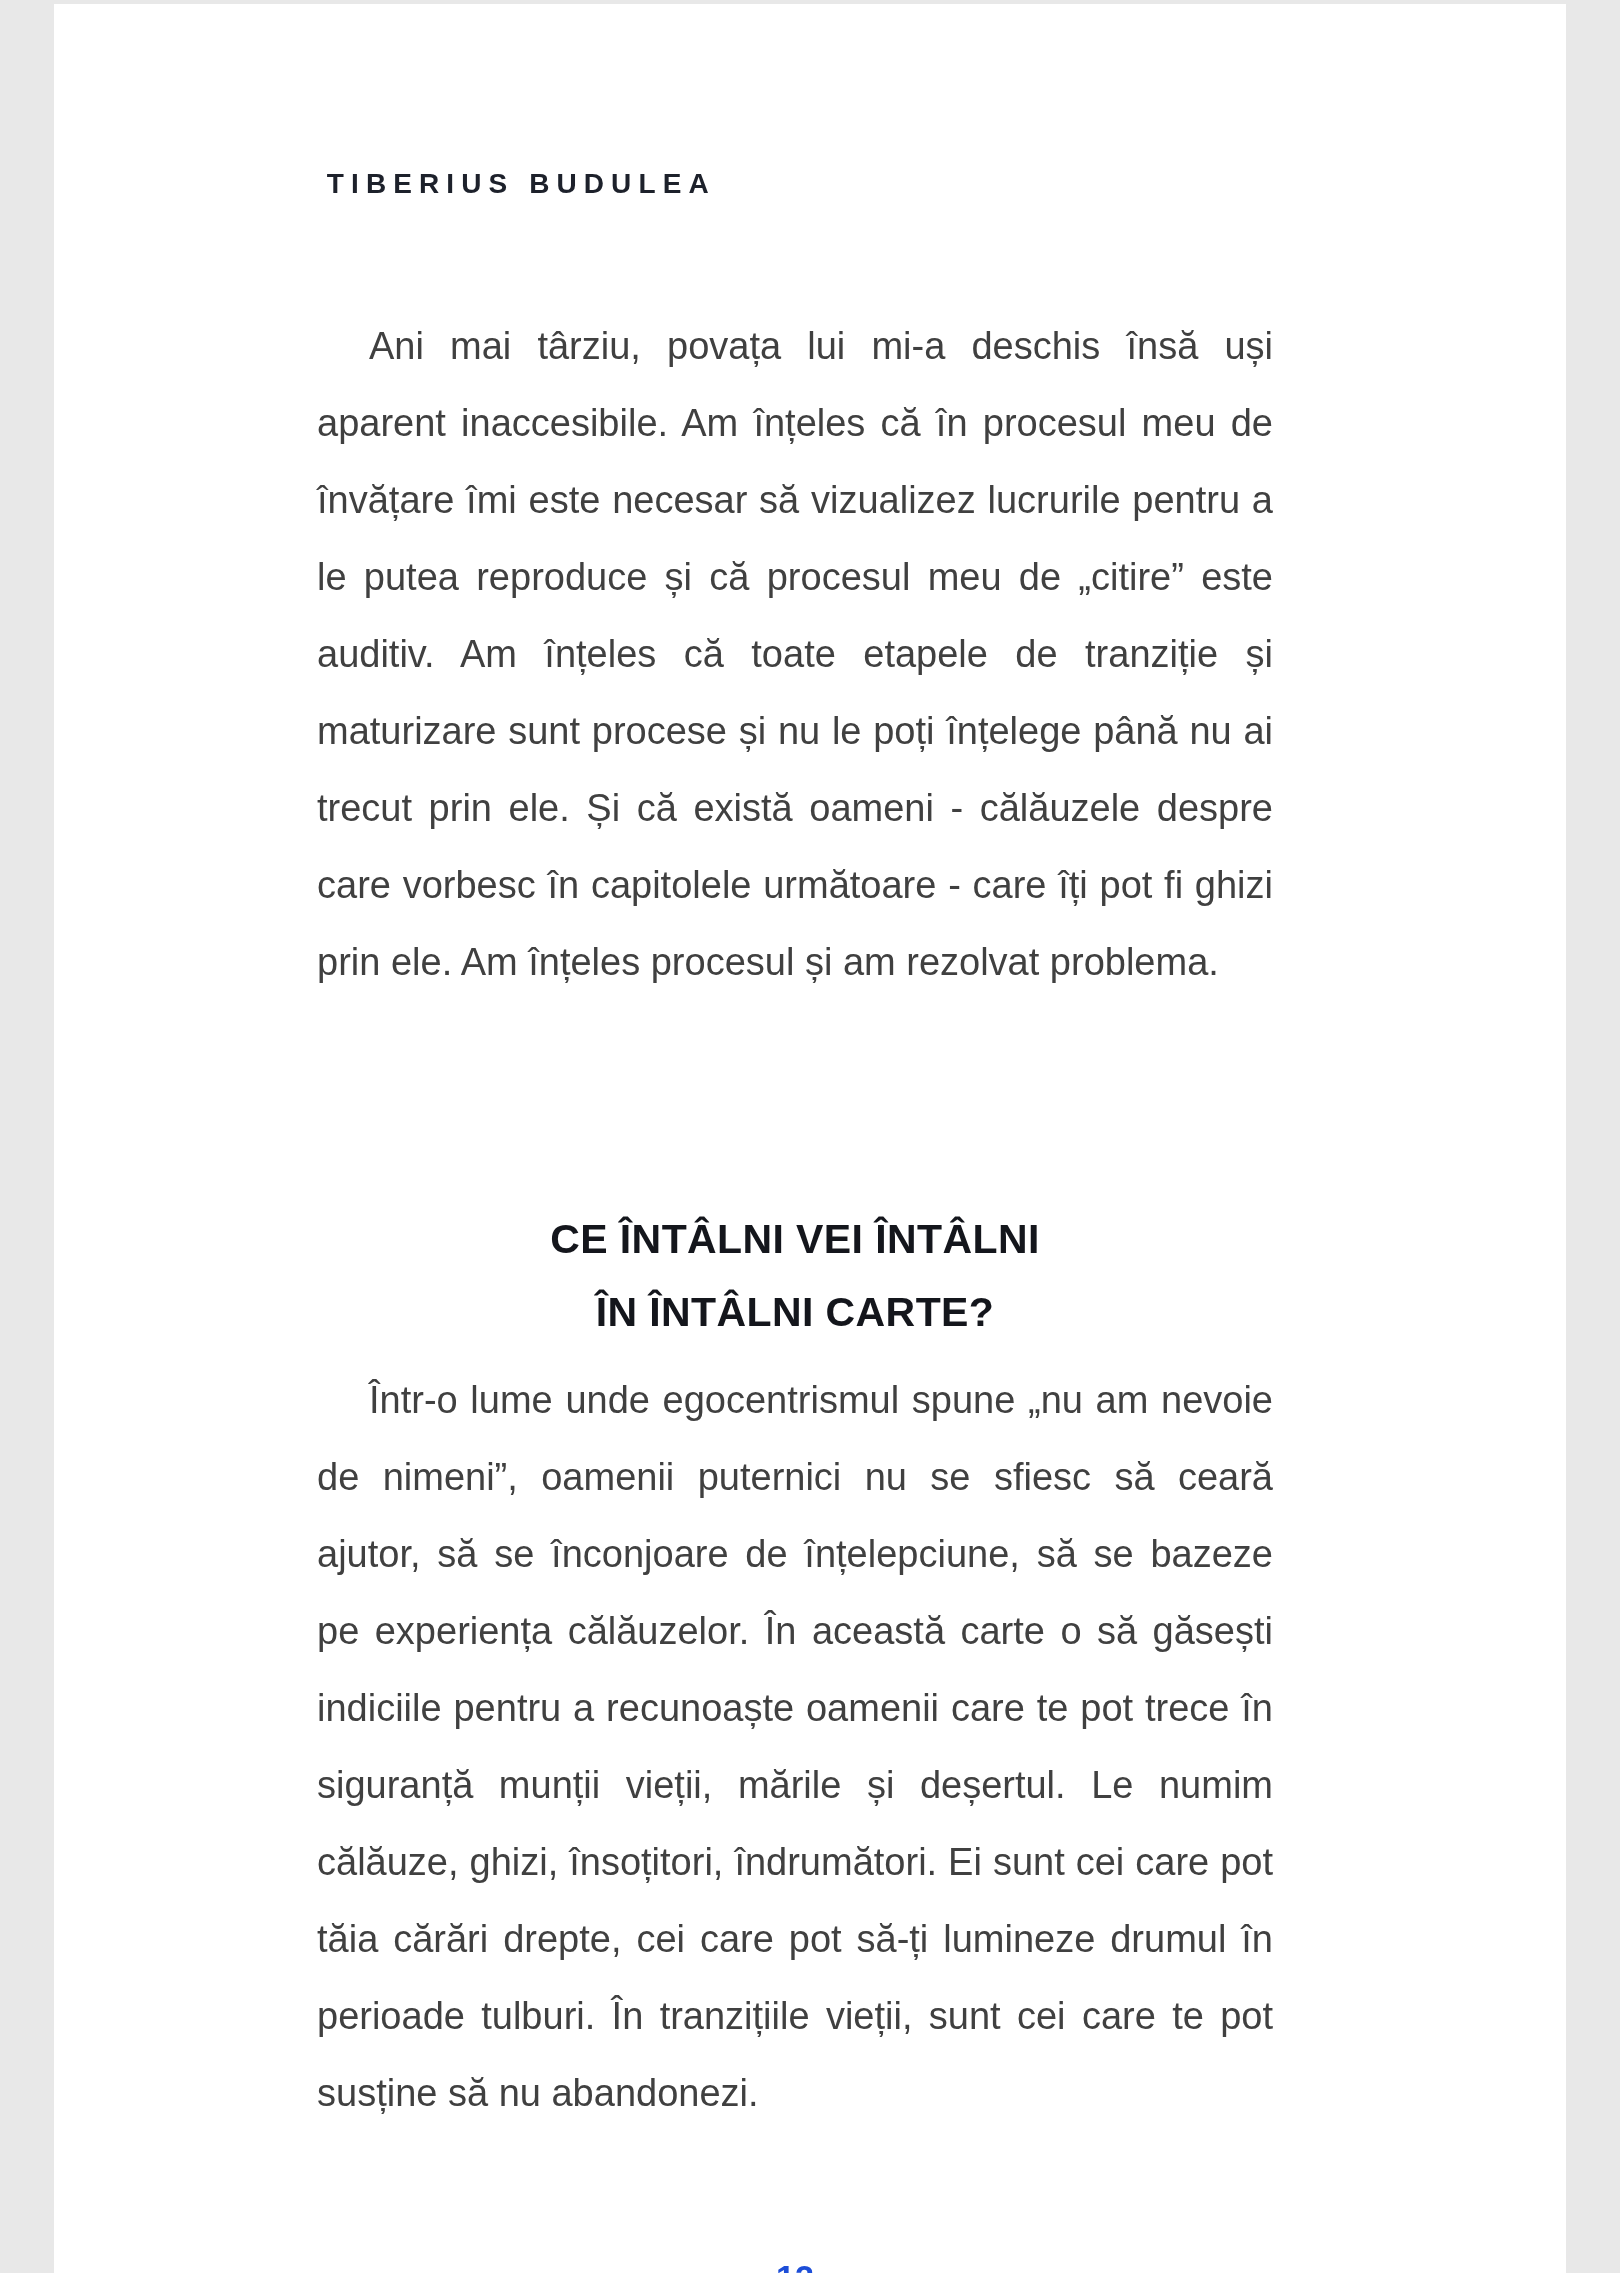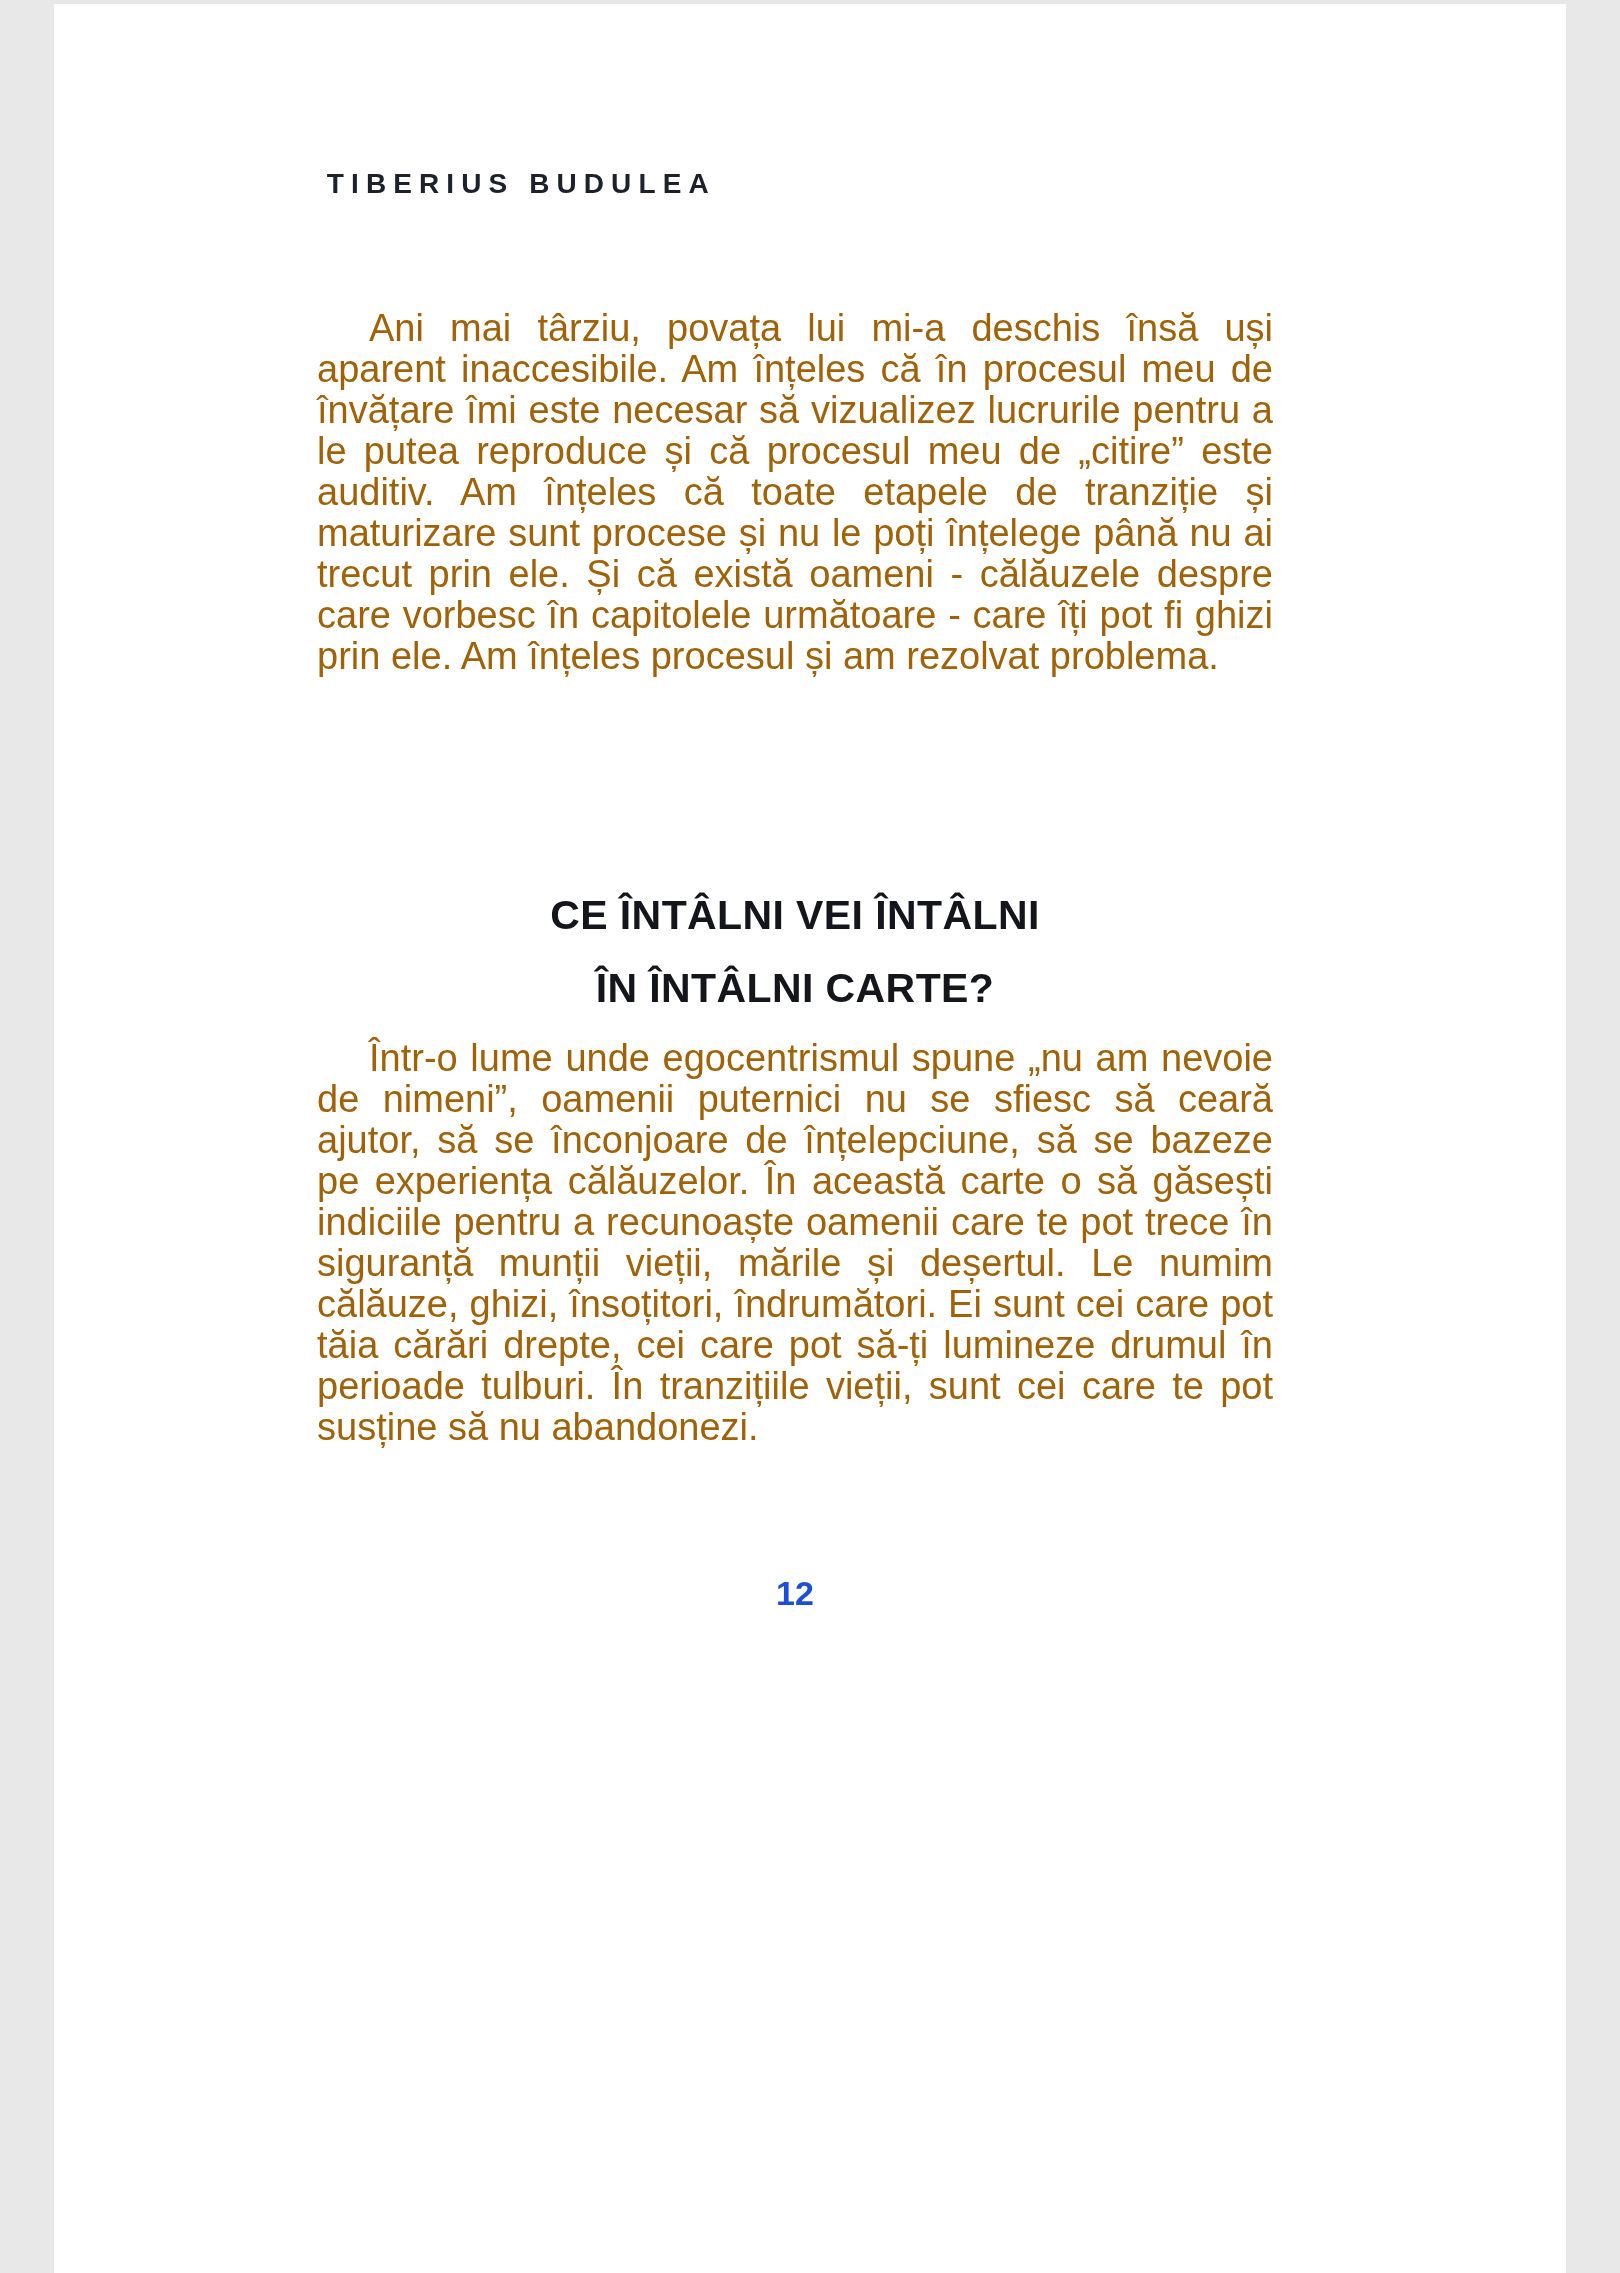--- a/index.html
+++ b/index.html
@@ -30,10 +30,10 @@
   .body-paragraph {
     margin: 0;
     font-size: 38px;
-    line-height: 41px;
+    line-height: 77px;
     text-align: justify;
     text-indent: 52px;
-    color: #a16207;
+    color: #404040;
   }
   .p1 { margin-top: 105px; }
   .p2 { margin-top: 13.4px; }

